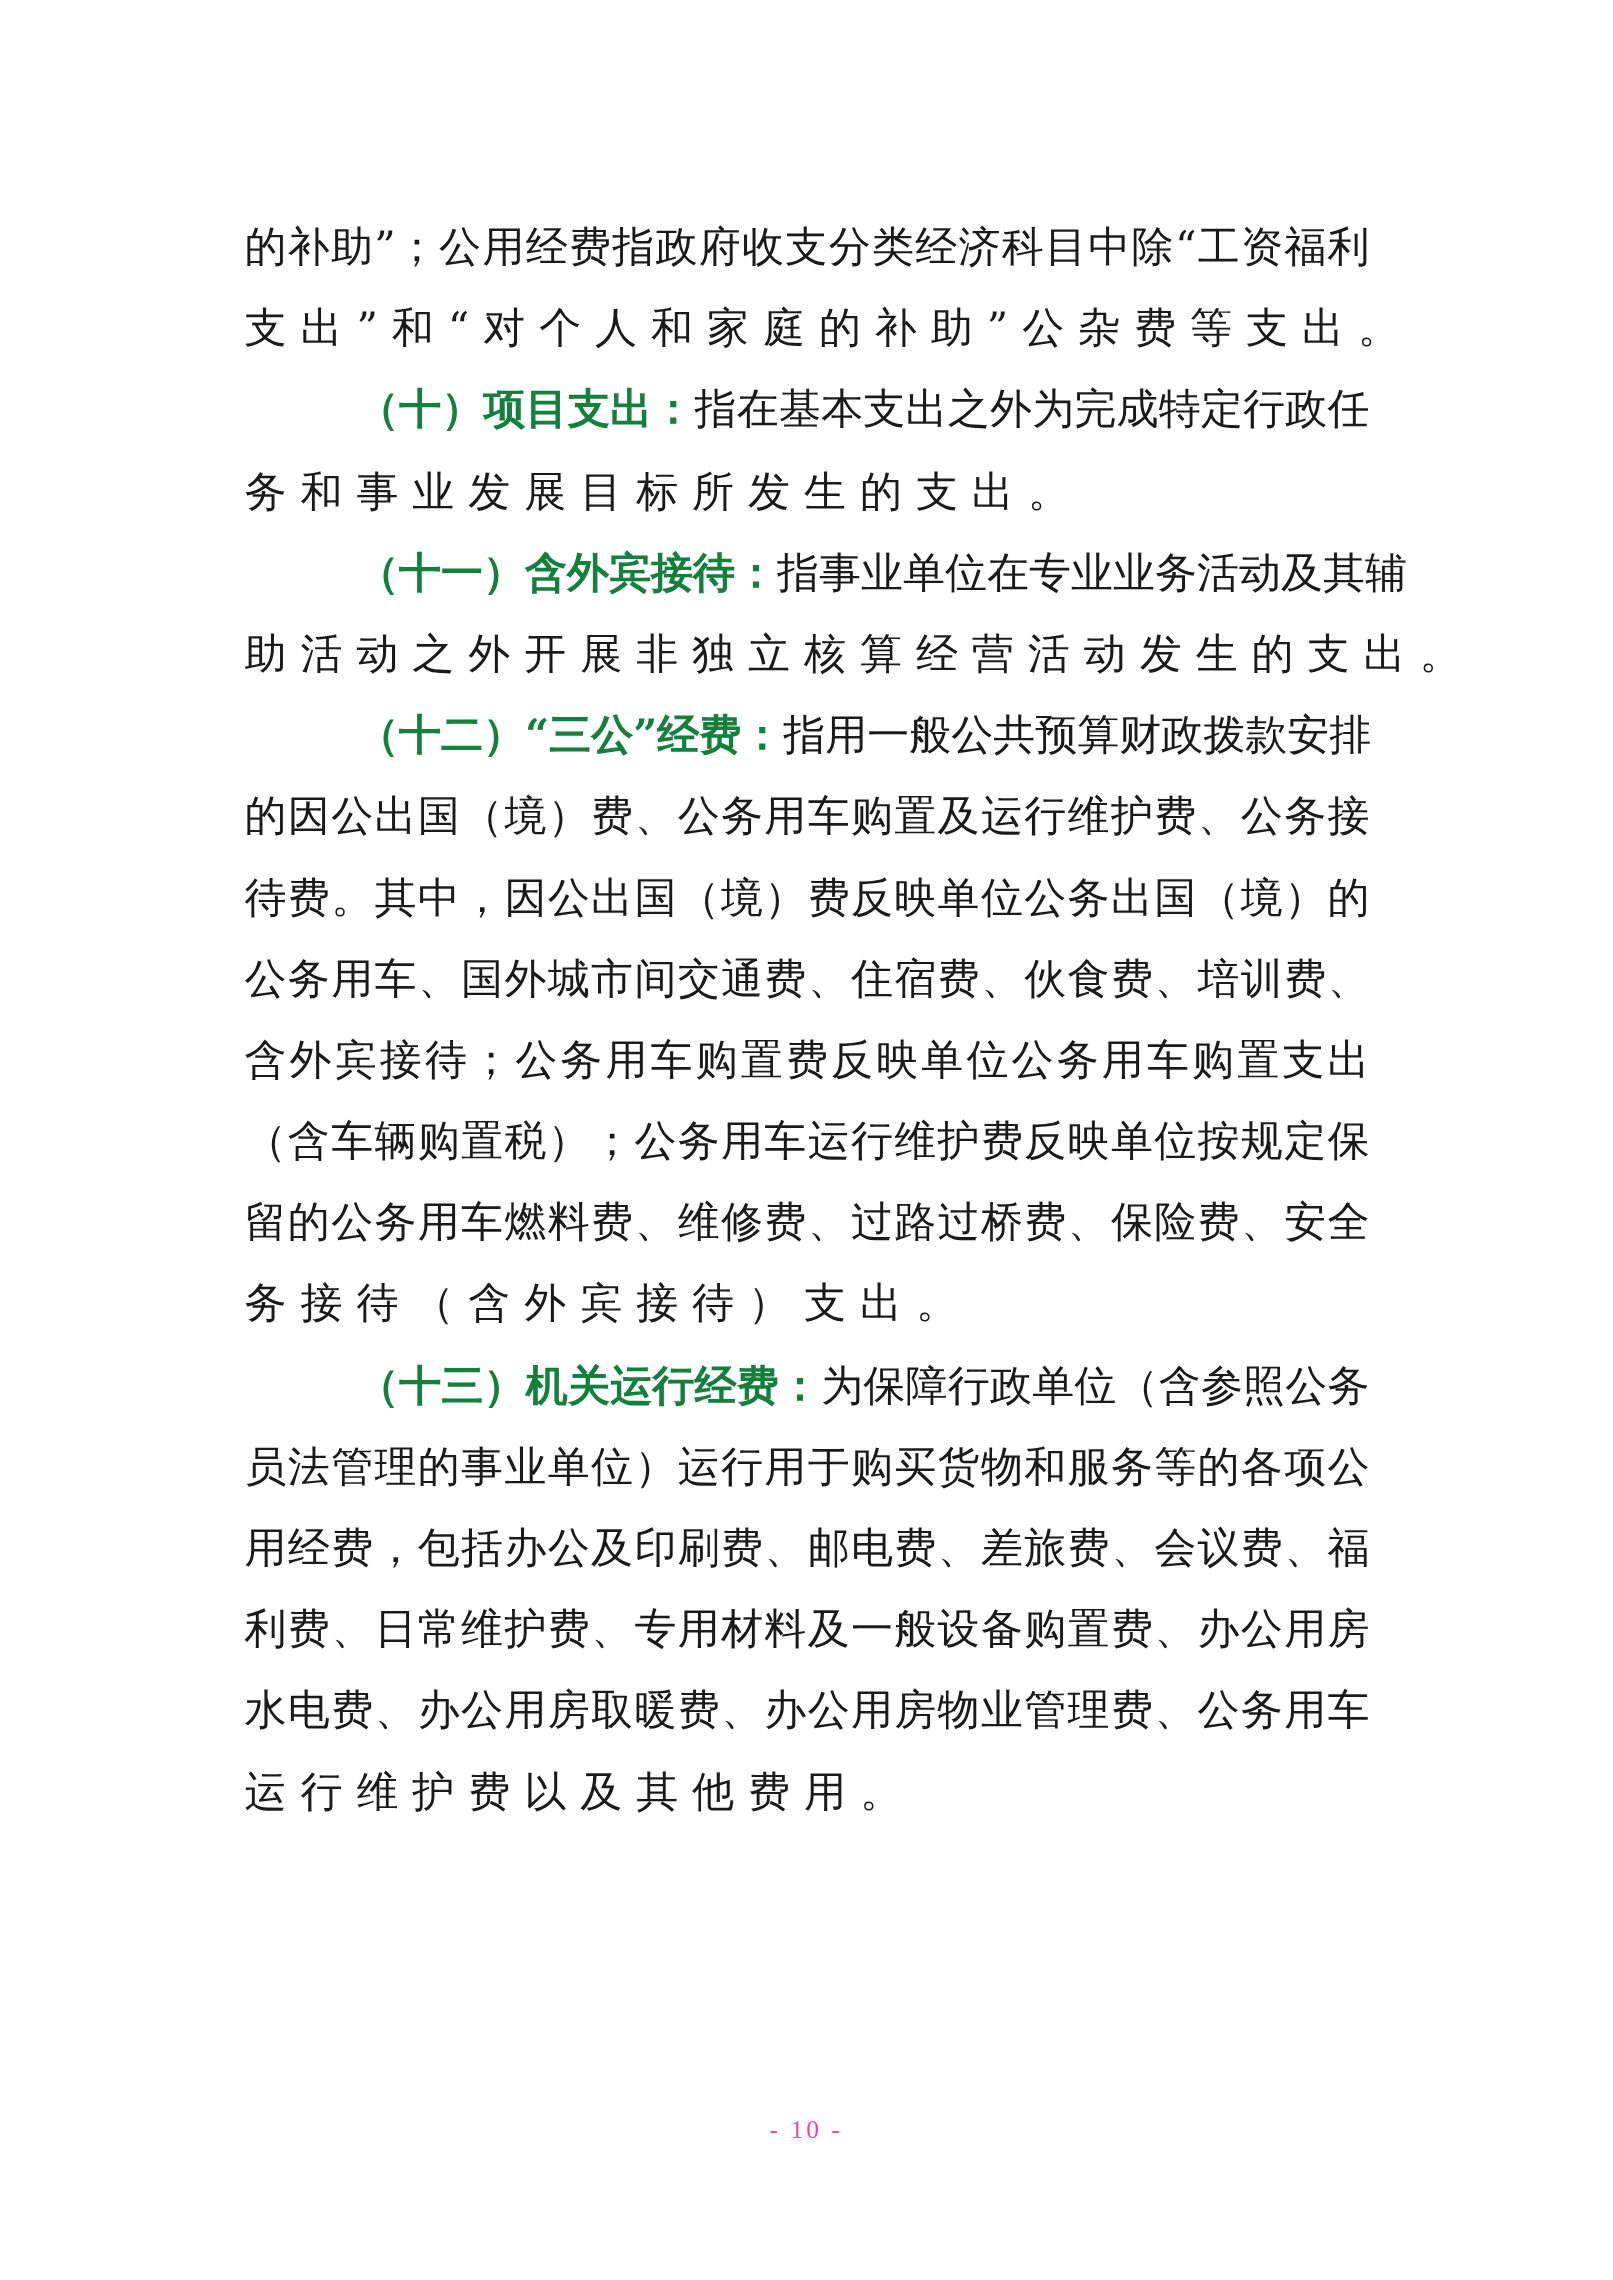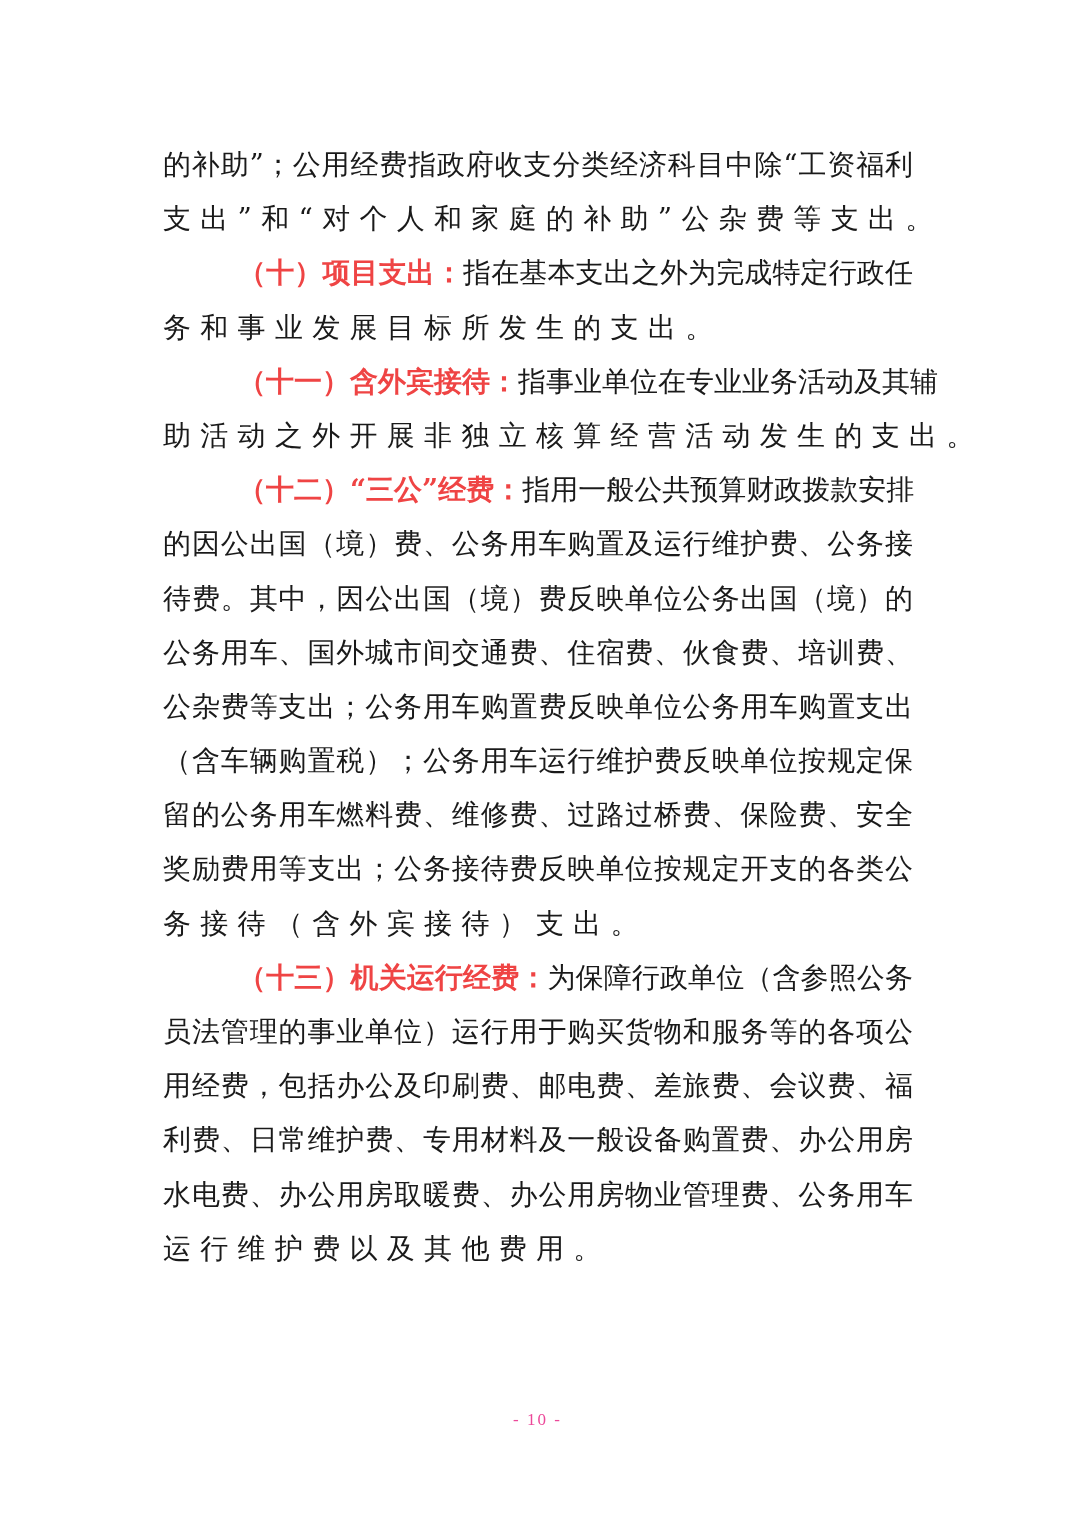--- a/index.html
+++ b/index.html
@@ -48,7 +48,7 @@
     }
     .heading {
       font-weight: bold;
-      color: #ef4444;
+      color: #15803d;
     }
     .page-number {
       position: absolute;

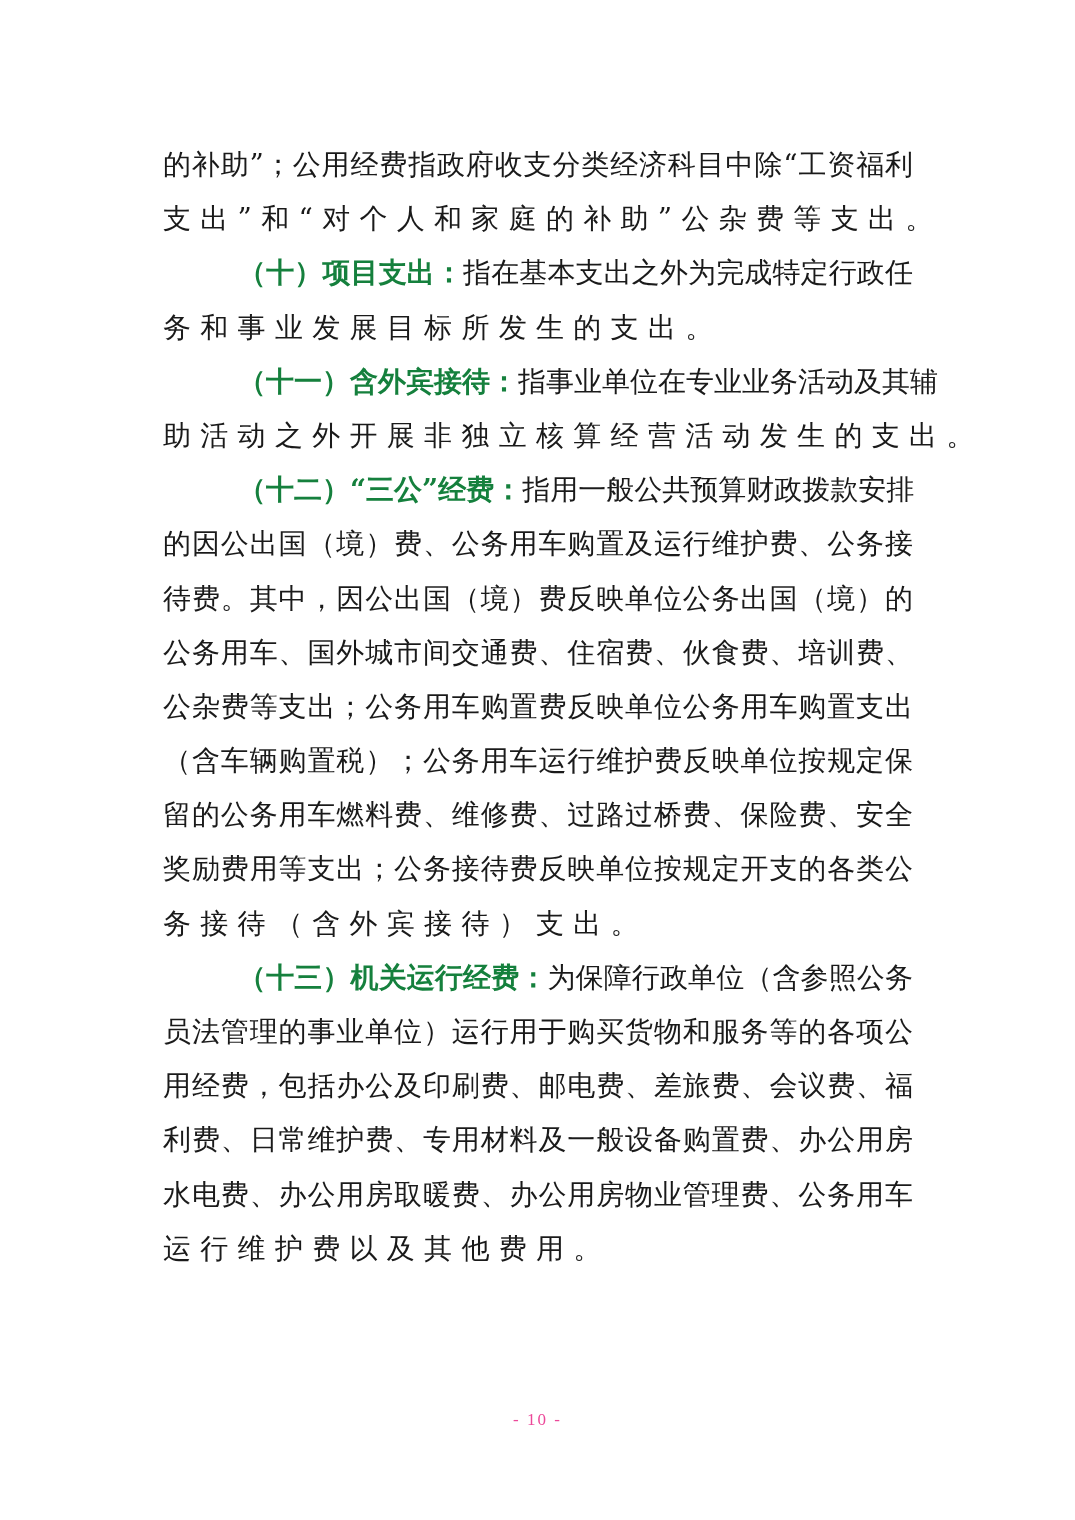--- a/index.html
+++ b/index.html
@@ -88,7 +88,7 @@
       <div class="line">的因公出国（境）费、公务用车购置及运行维护费、公务接</div>
       <div class="line">待费。其中，因公出国（境）费反映单位公务出国（境）的</div>
       <div class="line">公务用车、国外城市间交通费、住宿费、伙食费、培训费、</div>
-      <div class="line">公杂费等支出；公务用车购置费反映单位公务用车购置支出</div>
+      <div class="line">含外宾接待；公务用车购置费反映单位公务用车购置支出</div>
       <div class="line">（含车辆购置税）；公务用车运行维护费反映单位按规定保</div>
       <div class="line">留的公务用车燃料费、维修费、过路过桥费、保险费、安全</div>
       <div class="line">奖励费用等支出；公务接待费反映单位按规定开支的各类公</div>

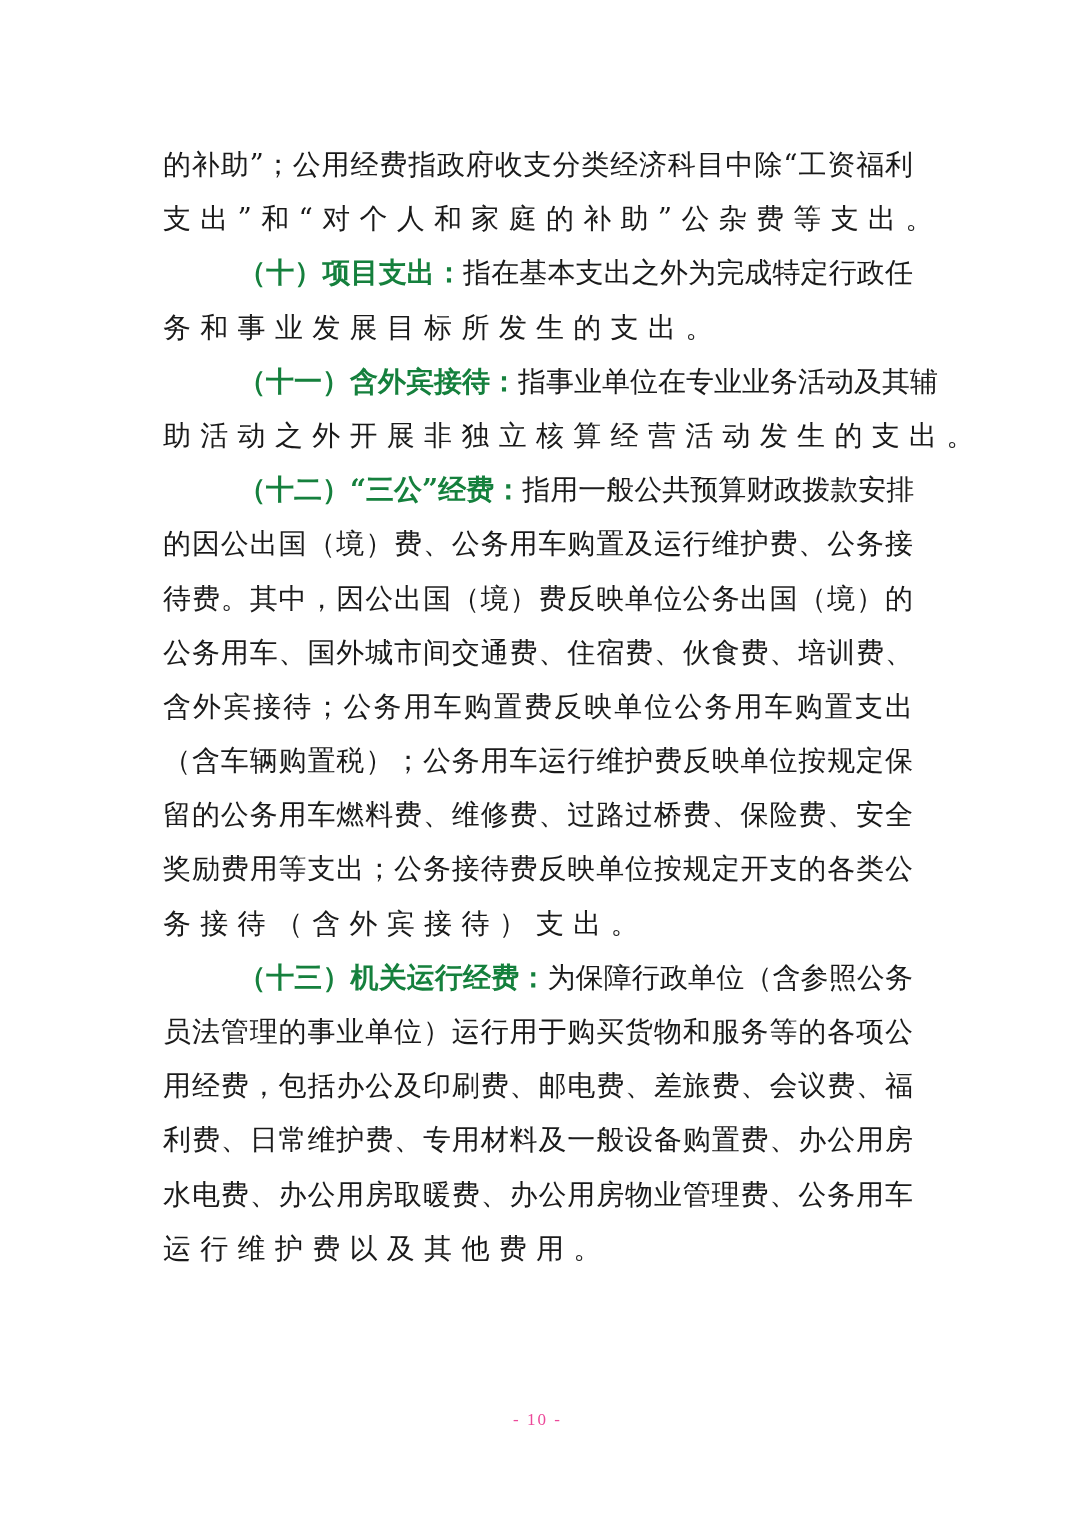--- a/index.html
+++ b/index.html
@@ -91,7 +91,6 @@
       <div class="line">含外宾接待；公务用车购置费反映单位公务用车购置支出</div>
       <div class="line">（含车辆购置税）；公务用车运行维护费反映单位按规定保</div>
       <div class="line">留的公务用车燃料费、维修费、过路过桥费、保险费、安全</div>
-      <div class="line">奖励费用等支出；公务接待费反映单位按规定开支的各类公</div>
       <div class="line last">务接待（含外宾接待）支出。</div>
     </div>
 

